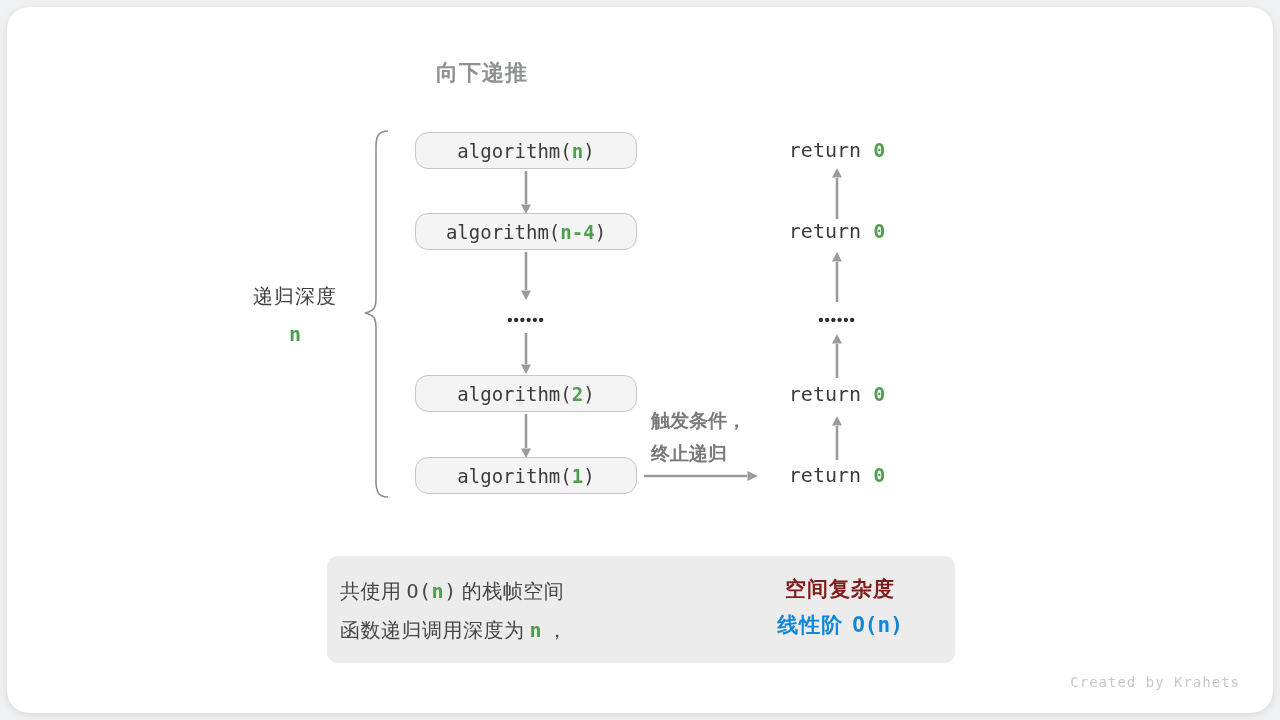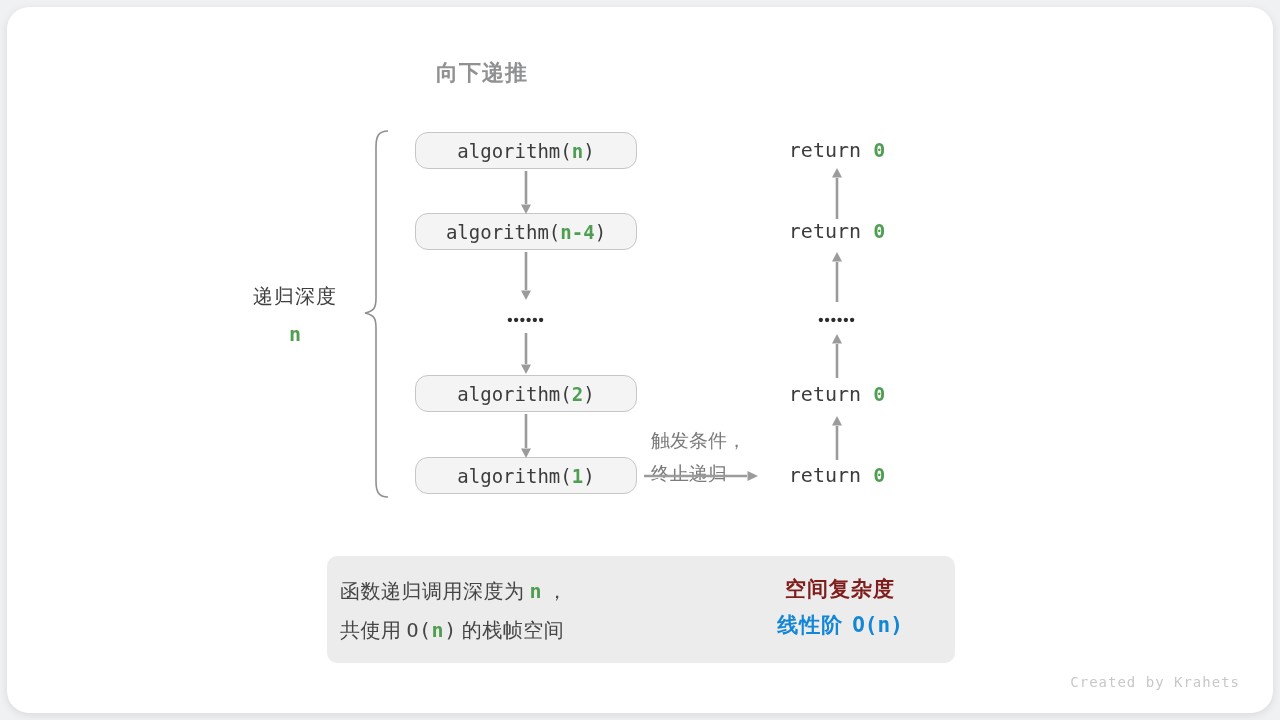--- a/index.html
+++ b/index.html
@@ -37,8 +37,8 @@
   .depth-n{margin-top:12px;font-family:"DejaVu Sans Mono","Liberation Mono",monospace;
            font-size:20px;font-weight:bold;color:#4f9e52;letter-spacing:0;}
 
-  .trigger{position:absolute;left:651px;top:404px;font-size:19px;font-weight:normal;
-           color:#7a7a7a;line-height:33px;margin-top:20px;}
+  .trigger{position:absolute;left:651px;top:404px;font-size:19px;font-weight:bold;
+           color:#7a7a7a;line-height:33px;}
 
   .summary{position:absolute;left:327px;top:556px;width:628px;height:107px;
            background:#ececec;border-radius:10px;}

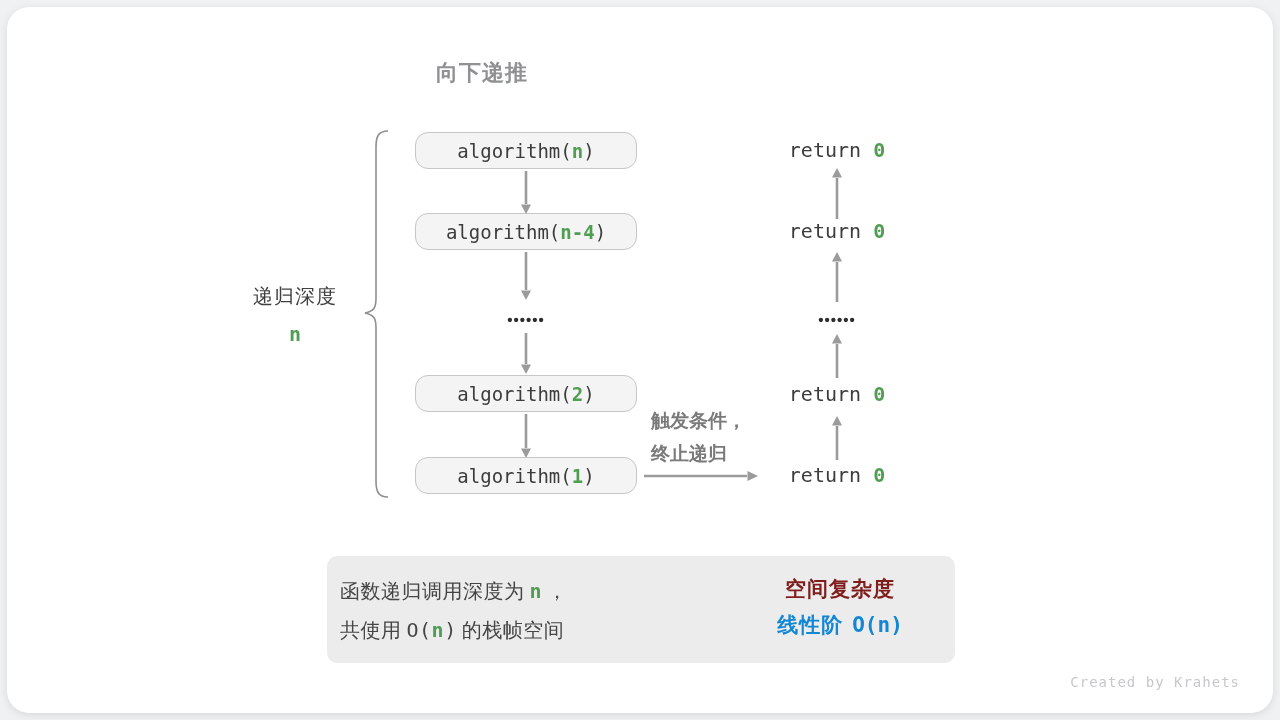--- a/index.html
+++ b/index.html
@@ -154,8 +154,8 @@
 
   <div class="summary"></div>
   <div class="sum-left">
+    <div><span>共使用</span><span class="mono pad-var"><span>O(</span><span class="g">n</span><span>)</span></span><span>的栈帧空间</span></div>
     <div><span>函数递归调用深度为</span><span class="g mono pad-var">n</span><span>，</span></div>
-    <div><span>共使用</span><span class="mono pad-var"><span>O(</span><span class="g">n</span><span>)</span></span><span>的栈帧空间</span></div>
   </div>
   <div class="sum-right">
     <div class="sum-title">空间复杂度</div>

